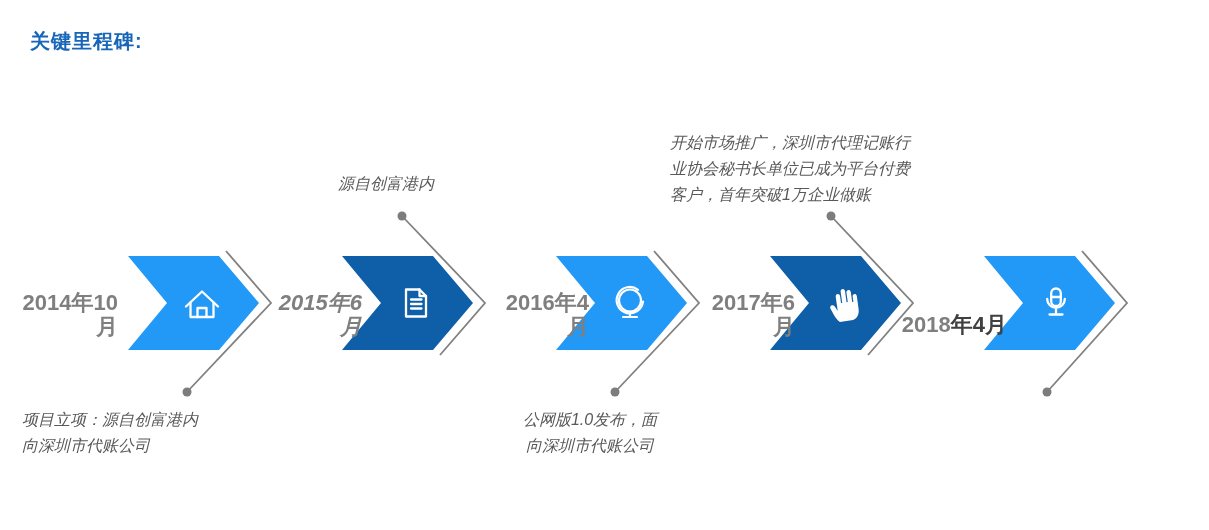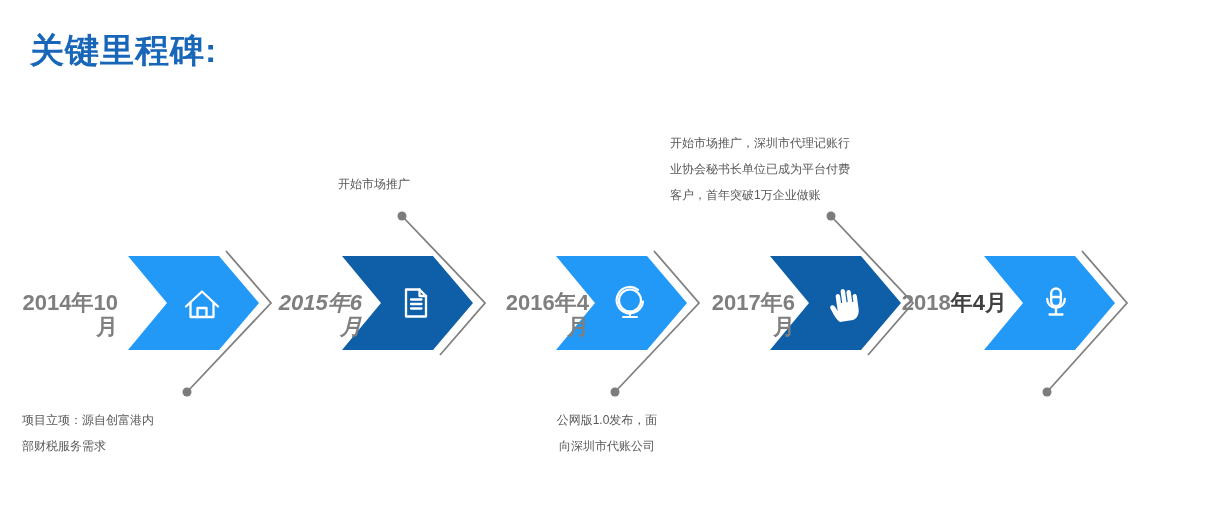--- a/index.html
+++ b/index.html
@@ -10,7 +10,7 @@
   .shapes{position:absolute;left:0;top:0;}
   .title{
     position:absolute;left:30px;top:28px;margin:0;
-    font-size:34px;font-weight:bold;color:#1766b8;letter-spacing:1px;
+    font-size:20px;font-weight:bold;color:#1766b8;letter-spacing:1px;
   }
   .date{
     position:absolute;top:291px;height:24px;line-height:24px;

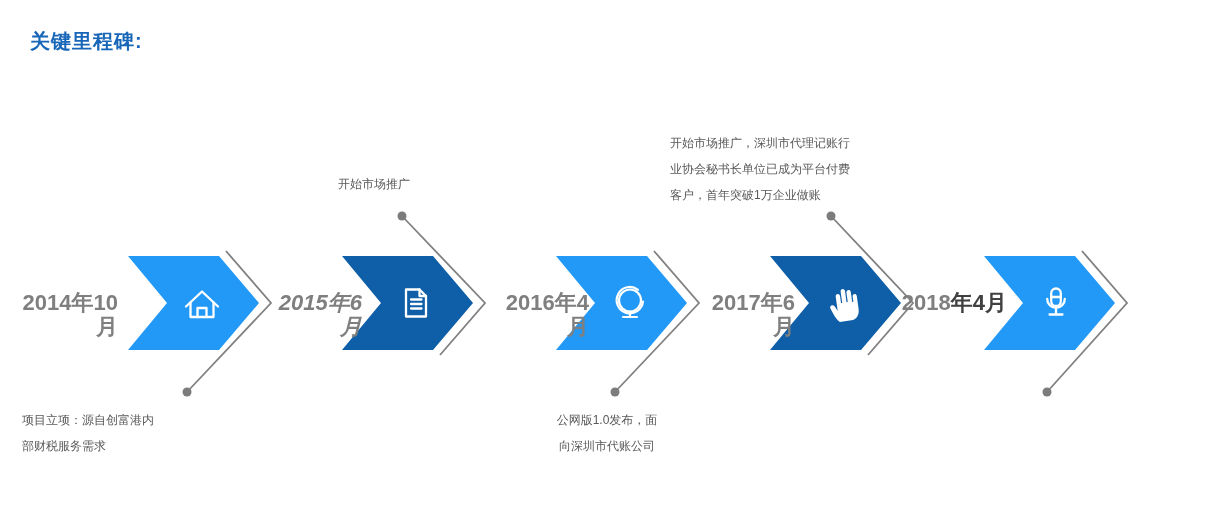--- a/index.html
+++ b/index.html
@@ -18,8 +18,9 @@
   }
   .date .date-dark{color:#404040;}
   .annotation{
-    position:absolute;font-size:12px;line-height:26px;color:#595959;
+    position:absolute;font-size:16px;line-height:26px;color:#595959;
     white-space:pre-line;
+    font-style:italic;
   }
   .align-center{text-align:center;}
 </style>

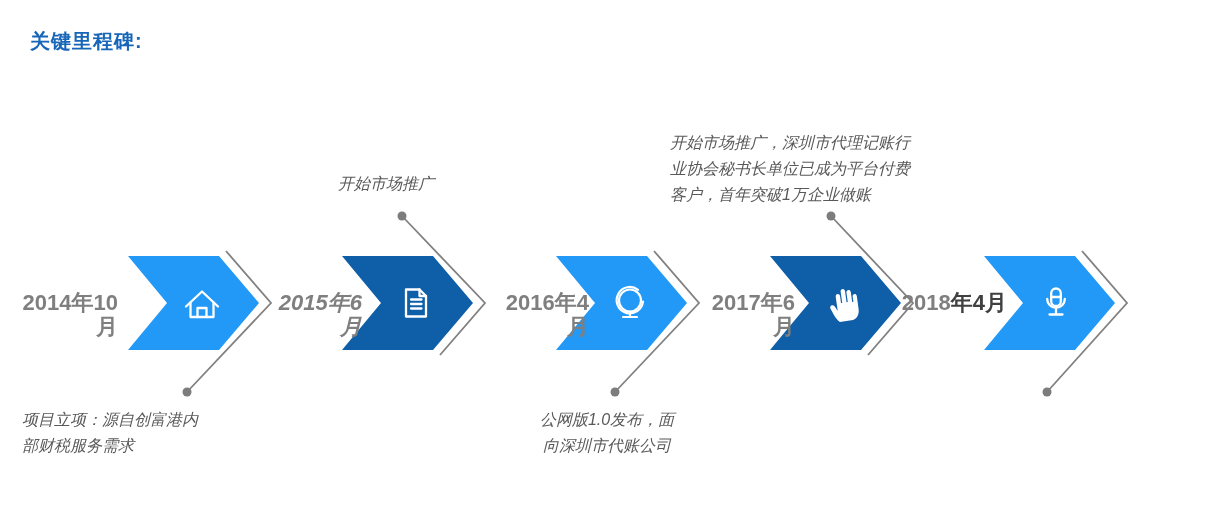--- a/index.html
+++ b/index.html
@@ -123,7 +123,7 @@
 
   <div class="annotation" style="left:22px;top:407px;width:270px;">项目立项：源自创富港内
 部财税服务需求</div>
-  <div class="annotation" style="left:338px;top:171px;width:220px;">开始市场推广</div>
+  <div class="annotation" style="left:338px;top:171px;width:220px;">源自创富港内</div>
   <div class="annotation align-center" style="left:507px;top:407px;width:200px;">公网版1.0发布，面
 向深圳市代账公司</div>
   <div class="annotation" style="left:670px;top:130px;width:320px;">开始市场推广，深圳市代理记账行

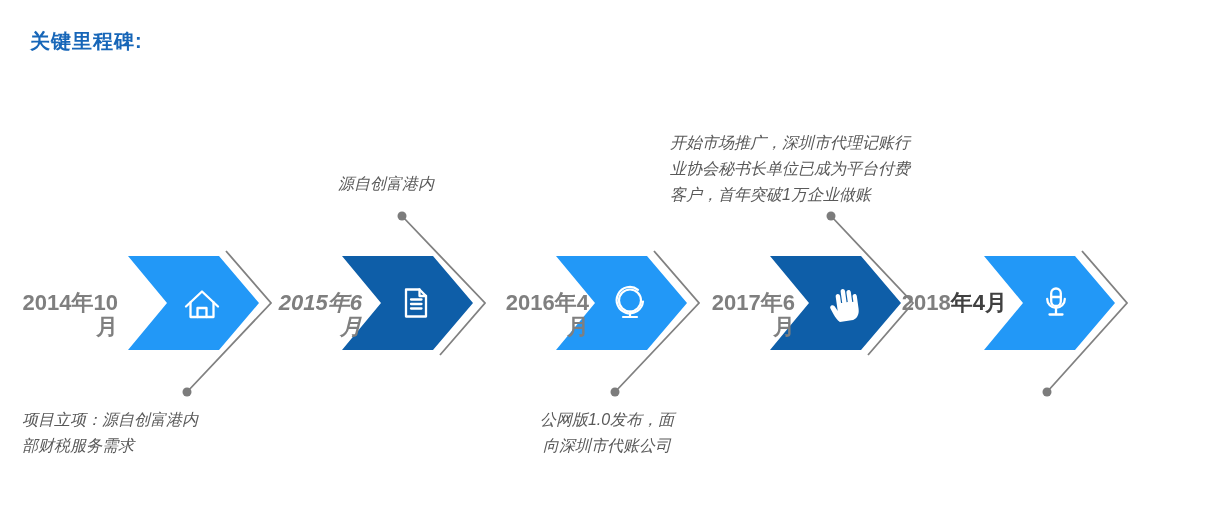--- a/index.html
+++ b/index.html
@@ -117,7 +117,7 @@
   <div class="date" style="left:695px;width:100px;text-align:right;">
     <span>2017年6月</span>
   </div>
-  <div class="date" style="left:857px;width:150px;">
+  <div class="date" style="left:857px;width:150px;margin-top:22px;">
     <span>2018</span><span class="date-dark">年4月</span>
   </div>
 

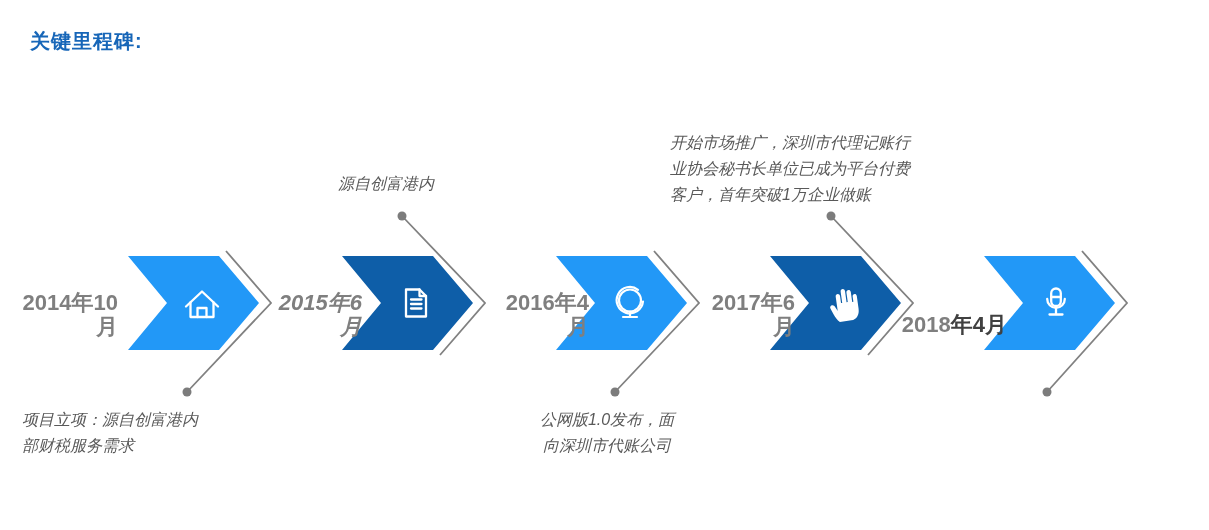--- a/index.html
+++ b/index.html
@@ -122,7 +122,7 @@
   </div>
 
   <div class="annotation" style="left:22px;top:407px;width:270px;">项目立项：源自创富港内
-部财税服务需求</div>
+向深圳市代账公司</div>
   <div class="annotation" style="left:338px;top:171px;width:220px;">源自创富港内</div>
   <div class="annotation align-center" style="left:507px;top:407px;width:200px;">公网版1.0发布，面
 向深圳市代账公司</div>

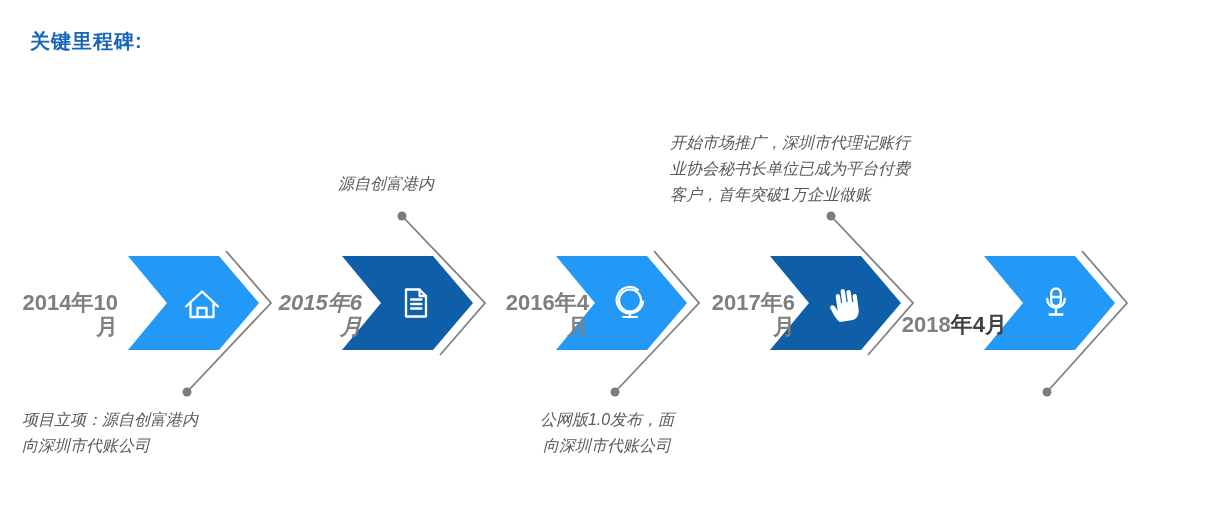--- a/index.html
+++ b/index.html
@@ -124,7 +124,7 @@
   <div class="annotation" style="left:22px;top:407px;width:270px;">项目立项：源自创富港内
 向深圳市代账公司</div>
   <div class="annotation" style="left:338px;top:171px;width:220px;">源自创富港内</div>
-  <div class="annotation align-center" style="left:507px;top:407px;width:200px;">公网版1.0发布，面
+  <div class="annotation align-center" style="left:490px;top:407px;width:200px;">公网版1.0发布，面
 向深圳市代账公司</div>
   <div class="annotation" style="left:670px;top:130px;width:320px;">开始市场推广，深圳市代理记账行
 业协会秘书长单位已成为平台付费

